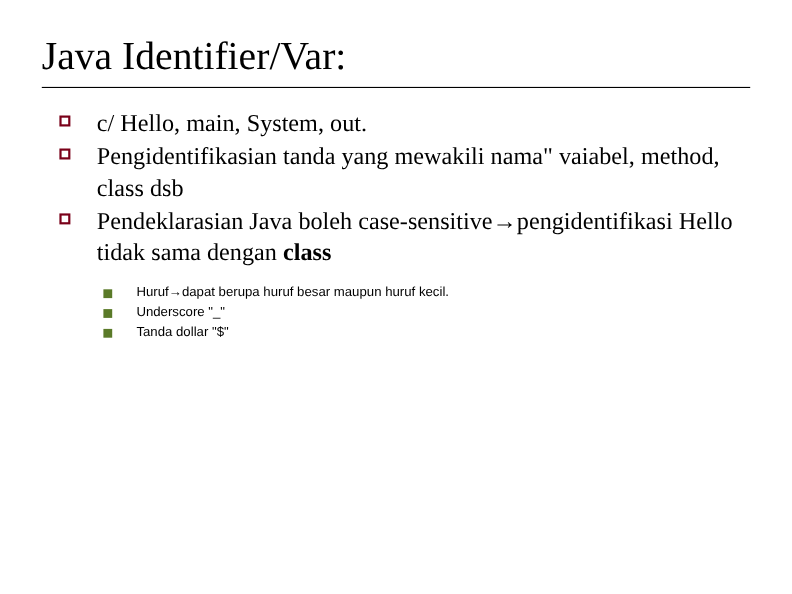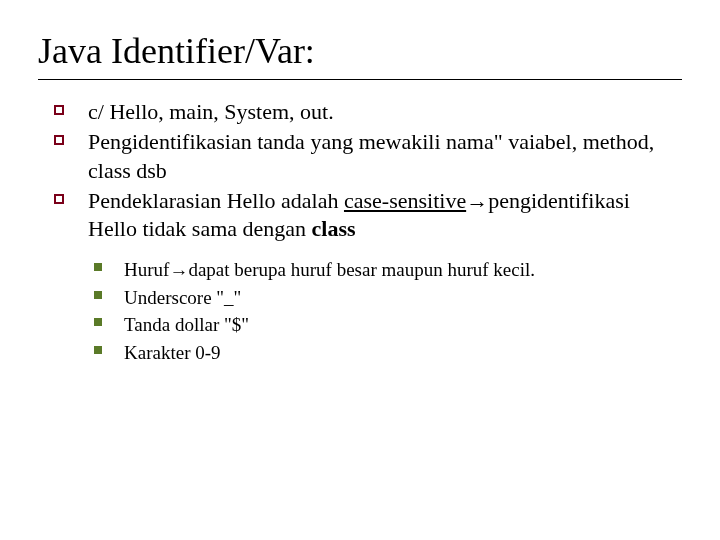--- a/index.html
+++ b/index.html
@@ -97,7 +97,7 @@
       <span>Pengidentifikasian tanda yang mewakili nama" vaiabel, method, class dsb</span>
     </li>
     <li>
-      <span>Pendeklarasian Hello adalah </span><span class="cs-underline">case-sensitive</span><span class="arrow">→</span><span>pengidentifikasi Hello tidak sama dengan </span><b>class</b>
+      <span>Pendeklarasian Java boleh </span><span class="cs-underline">case-sensitive</span><span class="arrow">→</span><span>pengidentifikasi Hello tidak sama dengan </span><b>class</b>
     </li>
   </ul>
 

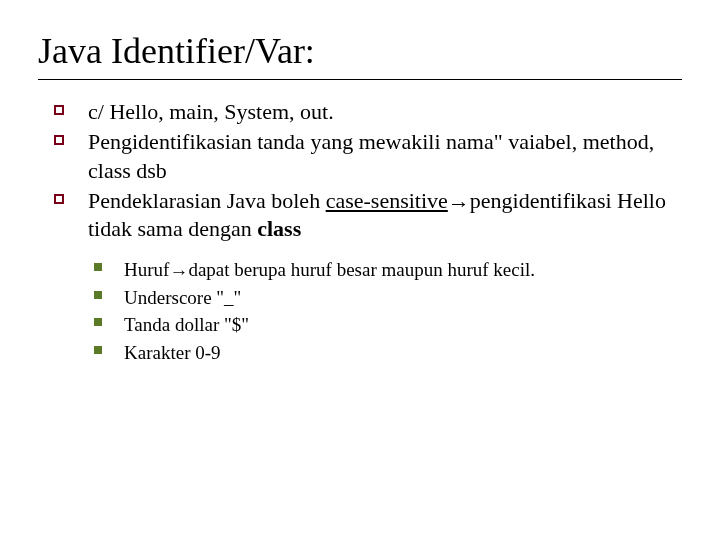--- a/index.html
+++ b/index.html
@@ -75,7 +75,6 @@
     background: #5a7a28;
   }
   .cs-underline {
-    text-decoration: underline;
   }
   .arrow {
     display: inline-block;

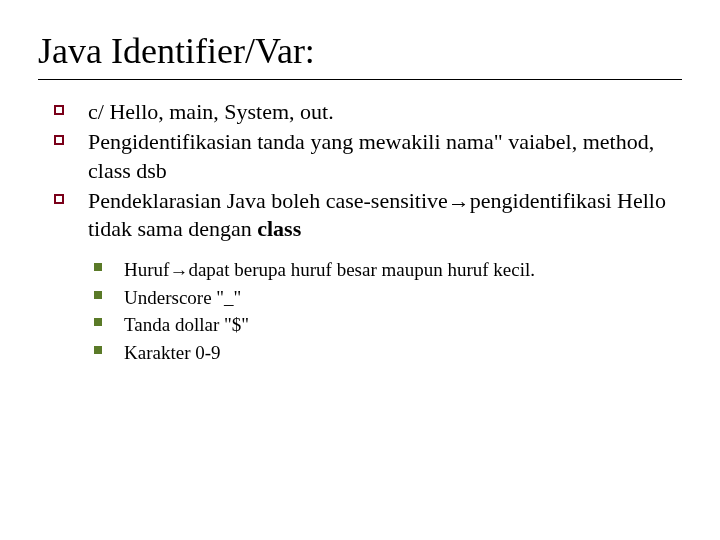--- a/index.html
+++ b/index.html
@@ -60,9 +60,9 @@
   .level2 > li {
     position: relative;
     padding-left: 36px;
-    font-size: 19px;
+    font-size: 12px;
     line-height: 1.35;
-    font-family: Liberation Serif, serif;
+    font-family: Liberation Sans, sans-serif;
     margin-bottom: 2px;
   }
   .level2 > li::before {

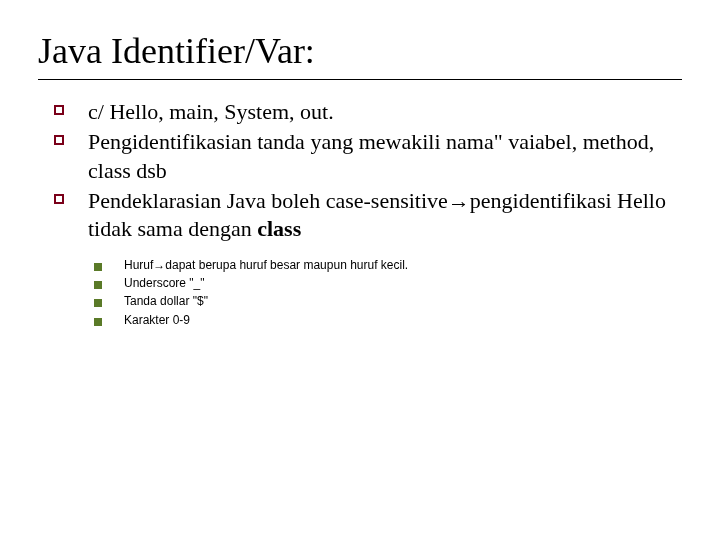--- a/index.html
+++ b/index.html
@@ -110,9 +110,6 @@
     <li>
       <span>Tanda dollar "$"</span>
     </li>
-    <li>
-      <span>Karakter 0-9</span>
-    </li>
   </ul>
 
 </div>

